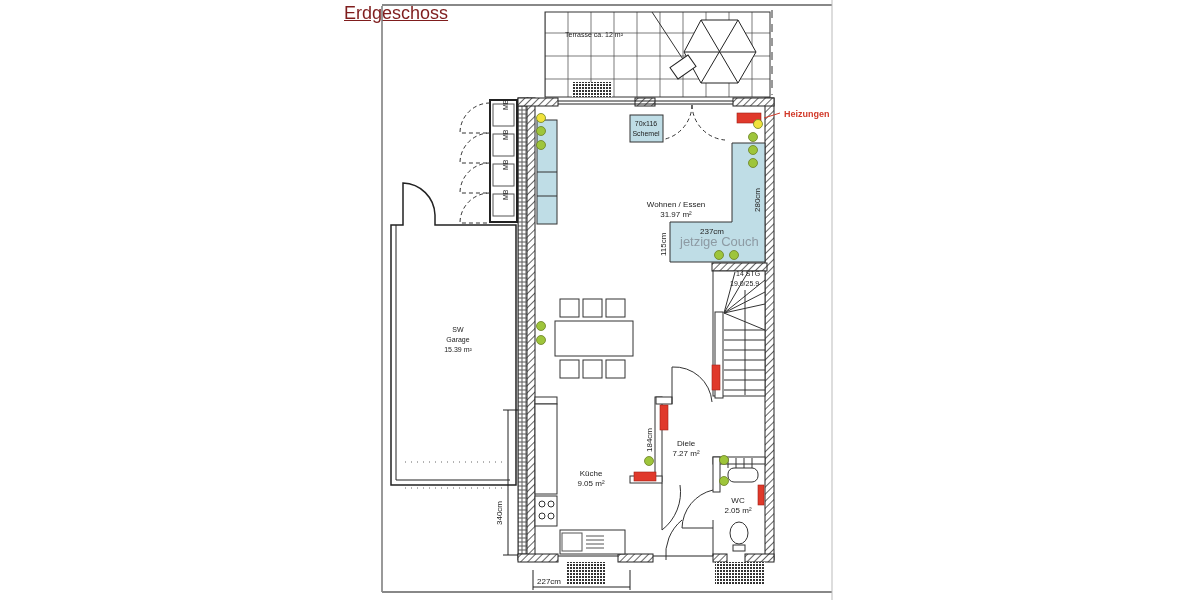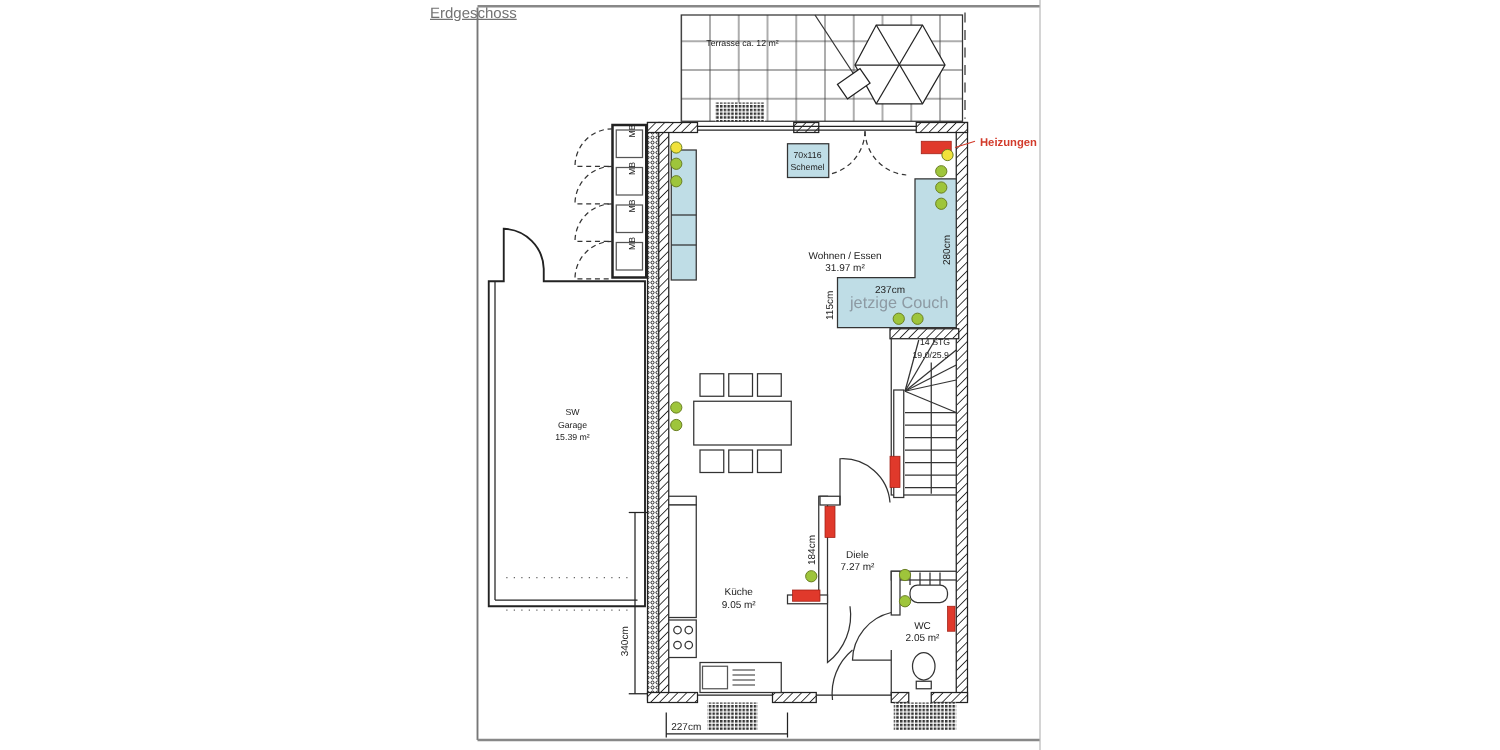--- a/index.html
+++ b/index.html
@@ -5,7 +5,7 @@
   html,body{margin:0;padding:0;background:#ffffff;}
   body{width:1200px;height:600px;overflow:hidden;position:relative;font-family:"Liberation Sans",sans-serif;}
   #plan{position:absolute;left:0;top:0;width:1200px;height:600px;}
-  .title{position:absolute;left:344px;top:3px;font-size:12px;color:#737373;text-decoration:underline;font-family:"Liberation Sans",sans-serif;}
+  .title{position:absolute;left:344px;top:3px;font-size:18px;color:#7f1d1d;text-decoration:underline;font-family:"Liberation Sans",sans-serif;}
   svg text{font-family:"Liberation Sans",sans-serif;}
   .lbl{font-size:8px;fill:#222;}
   .lbl-sm{font-size:7px;fill:#222;}

